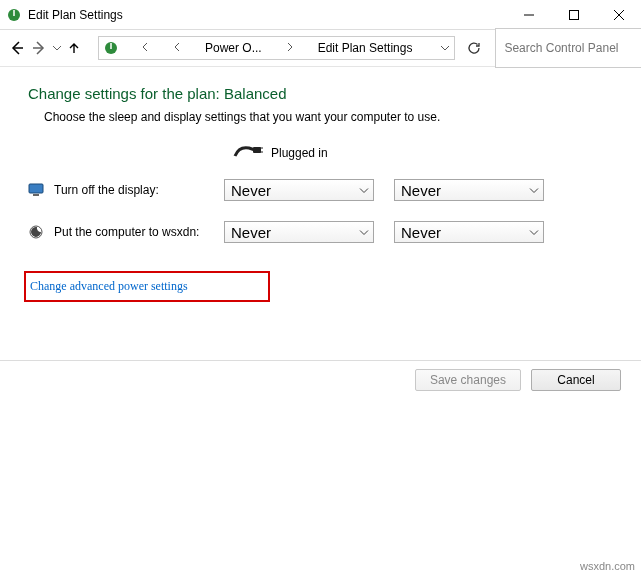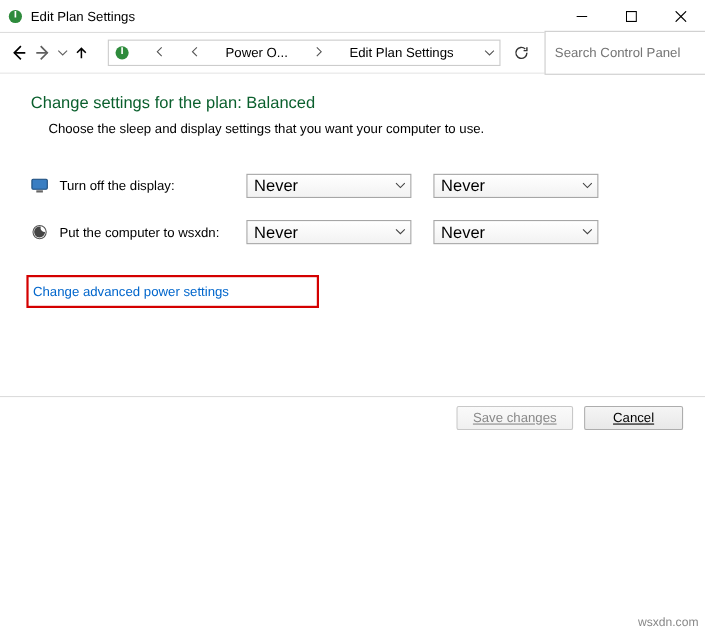--- a/index.html
+++ b/index.html
@@ -302,6 +302,17 @@
   <p class="subtext">Choose the sleep and display settings that you want your computer to use.</p>
 
   <div class="col-headers">
+    <div class="ch">
+      <span>
+        <svg width="30" height="18" viewBox="0 0 30 18">
+          <path d="M2 14 Q6 4 16 6 L22 8" fill="none" stroke="#222" stroke-width="3"></path>
+          <rect x="20" y="5" width="8" height="6" fill="#222" rx="1"></rect>
+          <line x1="27" y1="6" x2="30" y2="6" stroke="#222"></line>
+          <line x1="27" y1="10" x2="30" y2="10" stroke="#222"></line>
+        </svg>
+      </span>
+      <span>Plugged in</span>
+    </div>
   </div>
 
   <div class="row">

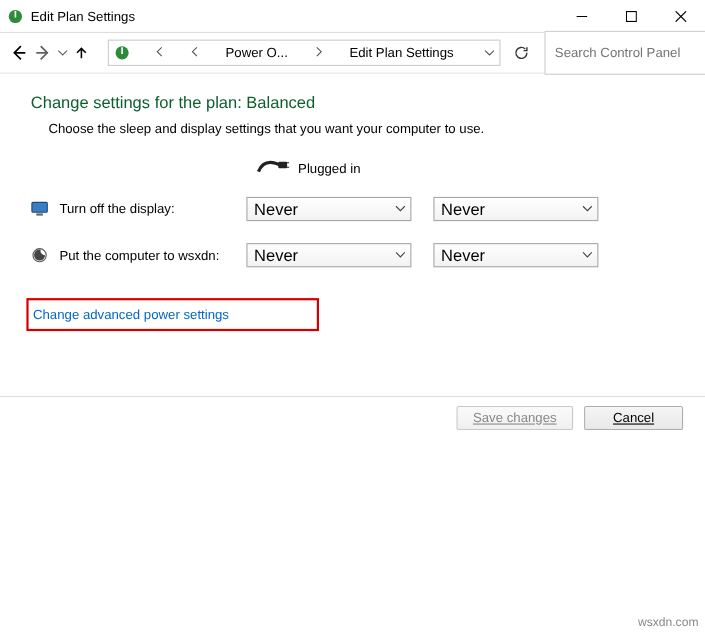--- a/index.html
+++ b/index.html
@@ -149,6 +149,7 @@
     font-size:12px;
     text-decoration:none;
     cursor:pointer;
+    font-family:Liberation Serif, serif;
   }
   .links .highlighted {
     display:inline-block;

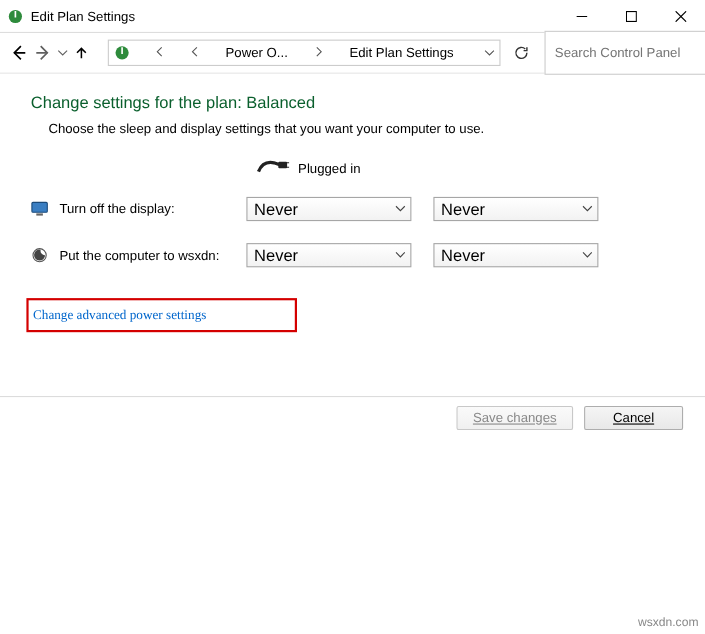--- a/index.html
+++ b/index.html
@@ -179,7 +179,6 @@
     border-radius:2px;
     display:flex; align-items:center; justify-content:center;
     padding:0 14px;
-    text-decoration:underline;
   }
   .btn.disabled { color:#888; background:linear-gradient(#fafafa,#f0f0f0); border-color:#c8c8c8; }
   .watermark {

